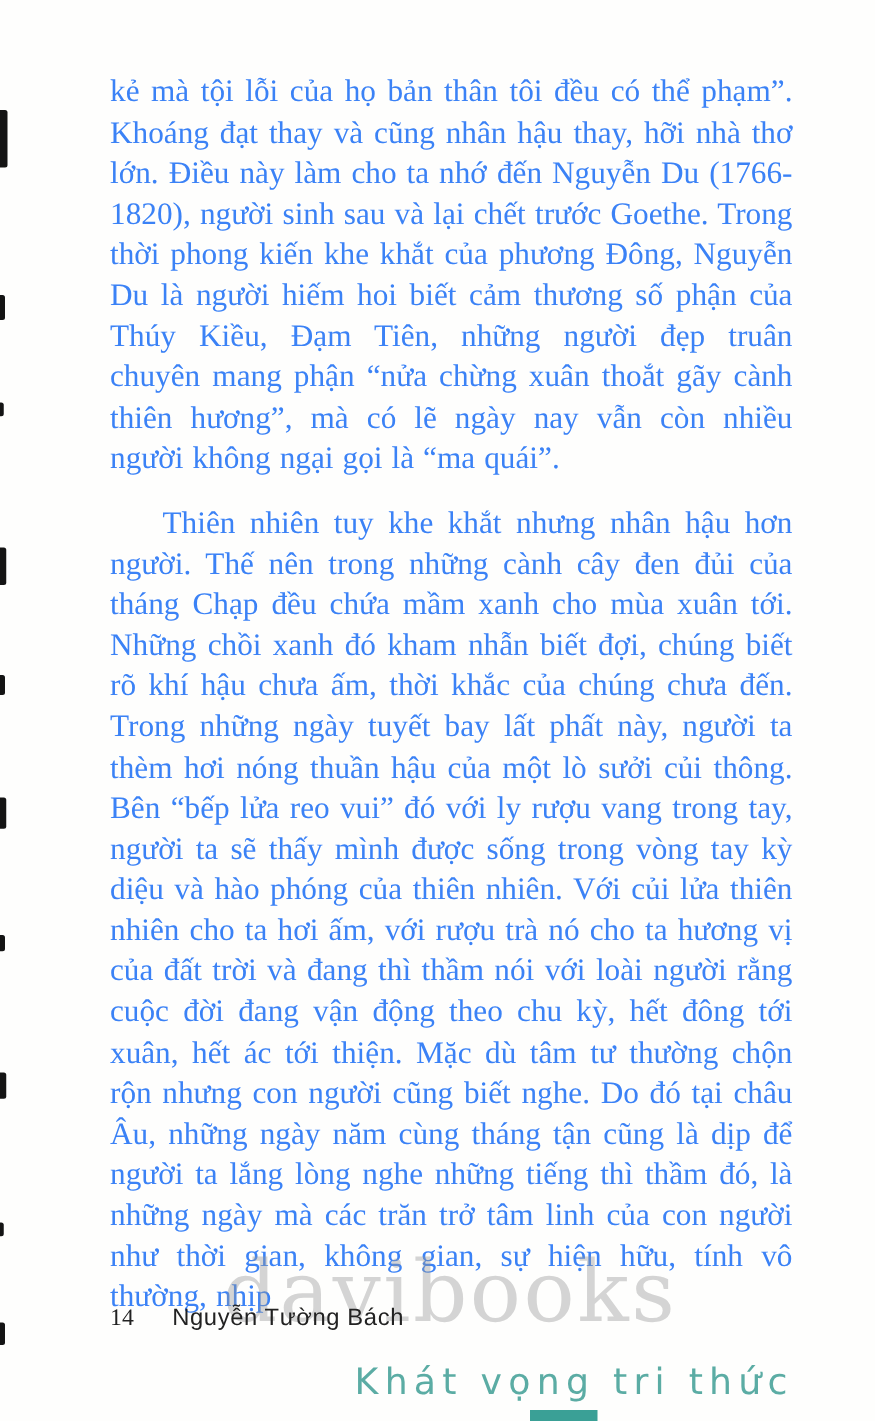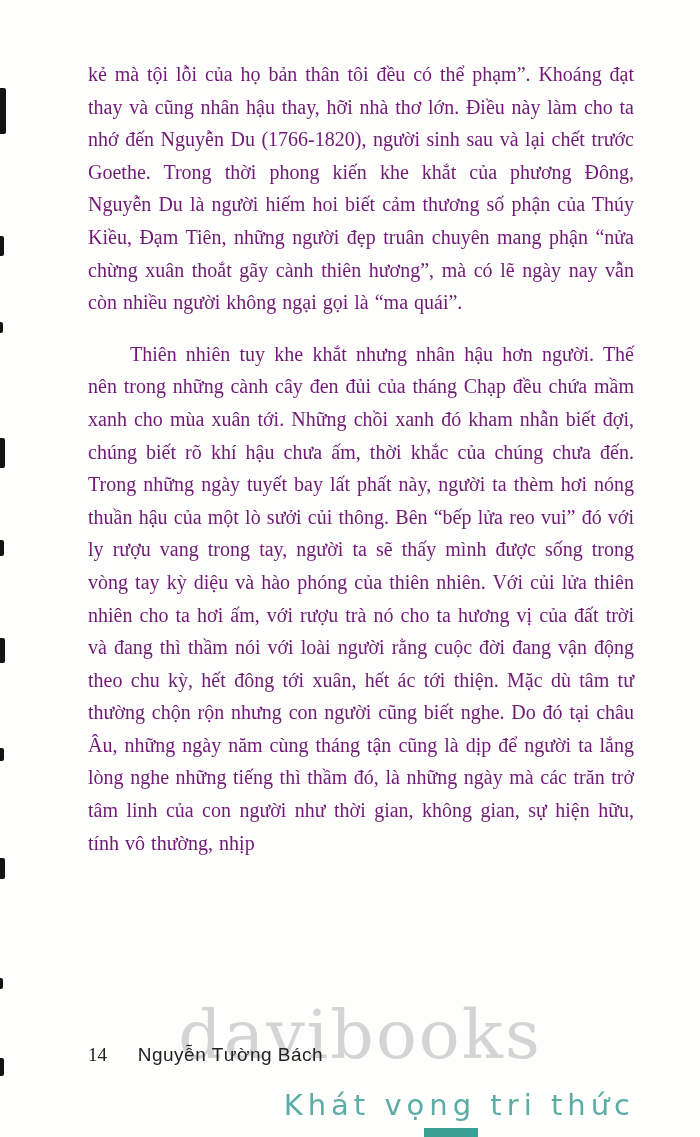--- a/index.html
+++ b/index.html
@@ -20,8 +20,8 @@
     left: 88px;
     top: 58px;
     width: 546px;
-    color: #701a75;
-    font-size: 20px;
+    color: #3b82f6;
+    font-size: 25px;
     line-height: 32.6px;
     text-align: justify;
     word-spacing: 1px;

